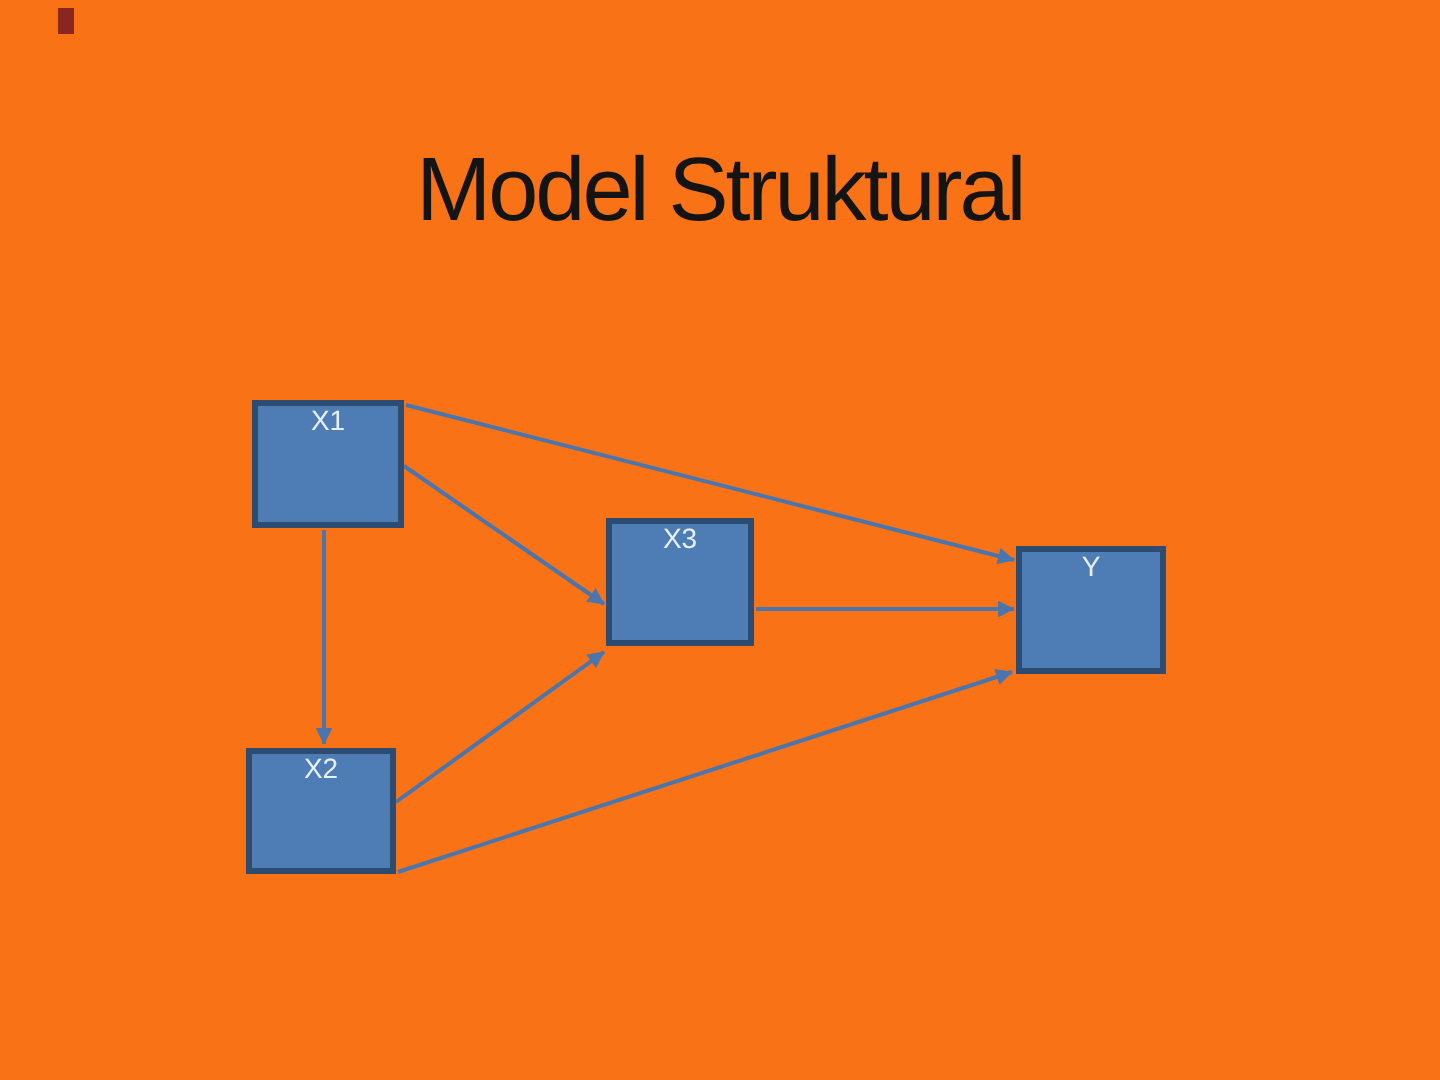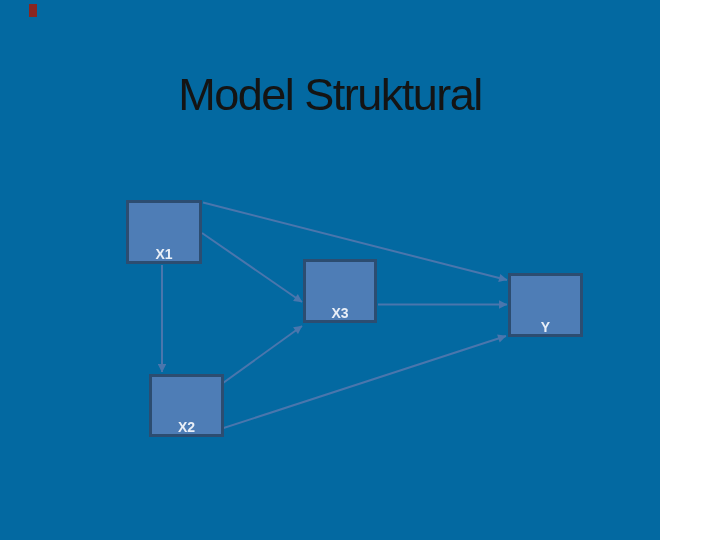--- a/index.html
+++ b/index.html
@@ -10,9 +10,9 @@
   }
   .slide {
     position: relative;
-    width: 660px;
+    width: 720px;
     height: 540px;
-    background: #0369a1;
+    background: #f97316;
     overflow: hidden;
   }
   .corner-mark {

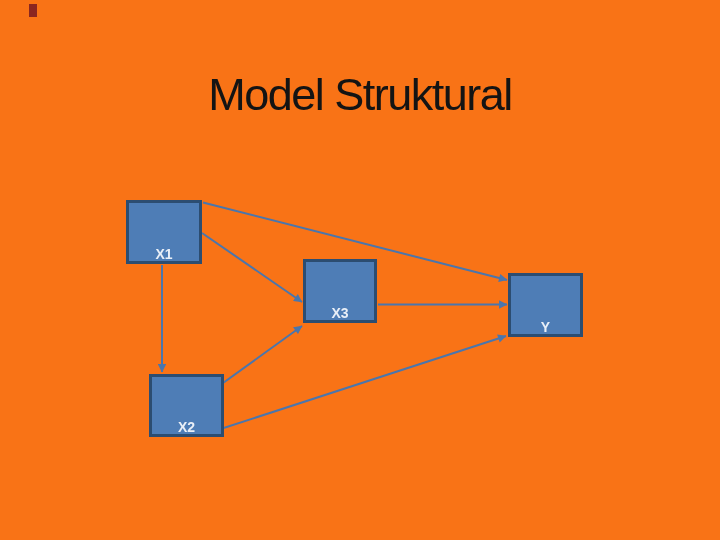--- a/index.html
+++ b/index.html
@@ -48,9 +48,8 @@
     border: 3px solid var(--node-border, #2c4d71);
     background: var(--node-fill, #4e7db6);
     display: flex;
-    align-items: flex-end;
+    align-items: flex-start;
     justify-content: center;
-    font-weight: bold;
   }
   .node-label {
     color: var(--label-color, #e9eff7);

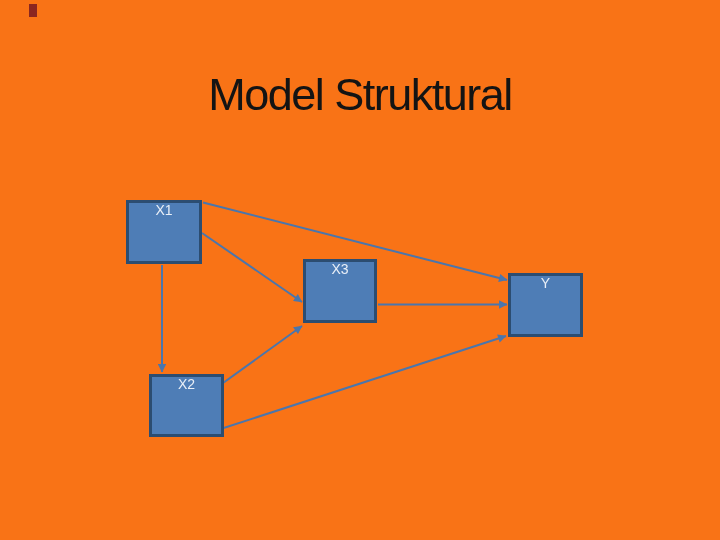--- a/index.html
+++ b/index.html
@@ -86,7 +86,7 @@
       <div class="node" style="left: 126px; top: 200px; width: 76px; height: 64px;">
         <span class="node-label">X1</span>
       </div>
-      <div class="node" style="left: 123px; top: 374px; width: 75px; height: 63px; margin-left: 26px;">
+      <div class="node" style="left: 123px; top: 374px; width: 75px; height: 63px;">
         <span class="node-label">X2</span>
       </div>
       <div class="node" style="left: 303px; top: 259px; width: 74px; height: 64px;">

